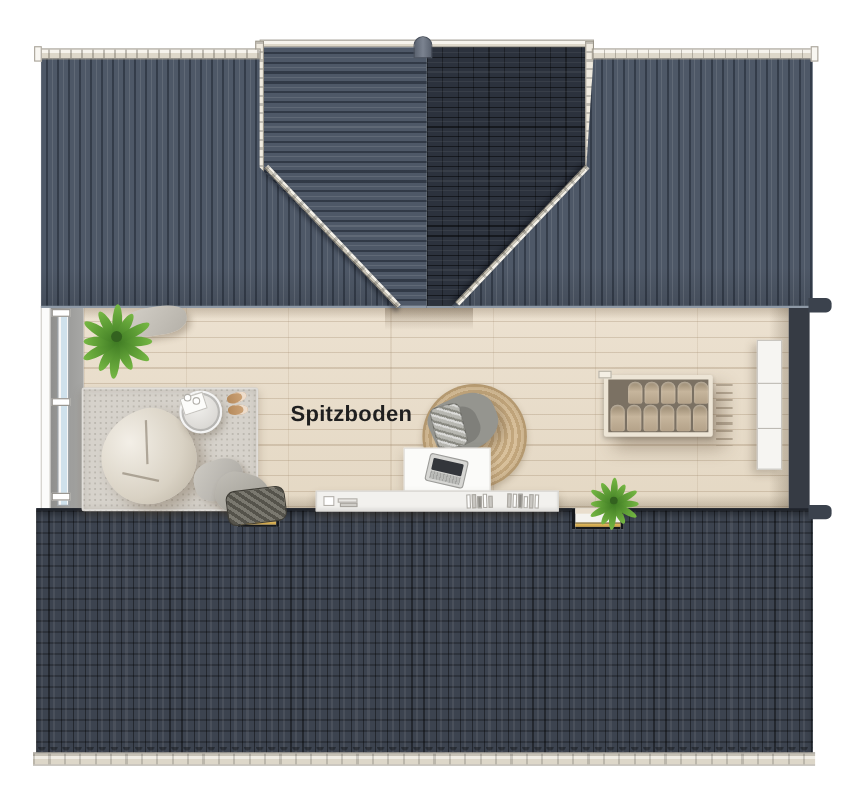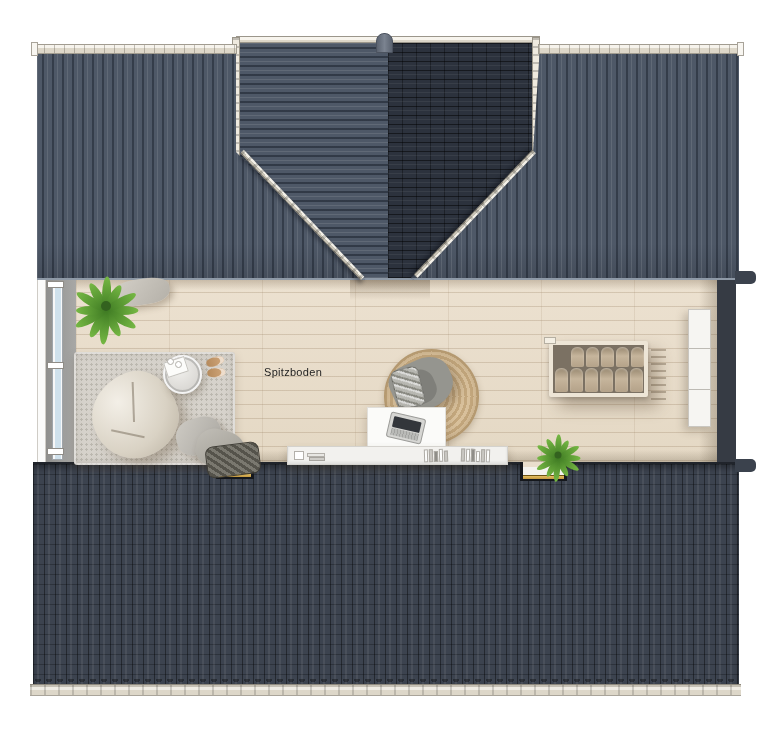--- a/index.html
+++ b/index.html
@@ -157,7 +157,7 @@
     background:linear-gradient(#d2a87c,#b58a5c);box-shadow:inset 0 4px 0 rgba(245,235,225,.8);}
   .slipper.sl2{left:11px;top:2px;transform:rotate(12deg);}
 
-  .room-label{left:264px;top:366px;font-size:11px;font-weight:400;letter-spacing:.3px;color:var(--label-text,#1f1f1f);}
+  .room-label{left:264px;top:366px;font-size:20px;font-weight:700;letter-spacing:.3px;color:var(--label-text,#1f1f1f);}
 
   .jute{left:384px;top:349px;width:95px;height:95px;border-radius:50%;
     background:repeating-radial-gradient(circle at 50% 50%, #d9c19c 0 3px, var(--rug-jute,#c4a87e) 3px 6px);

